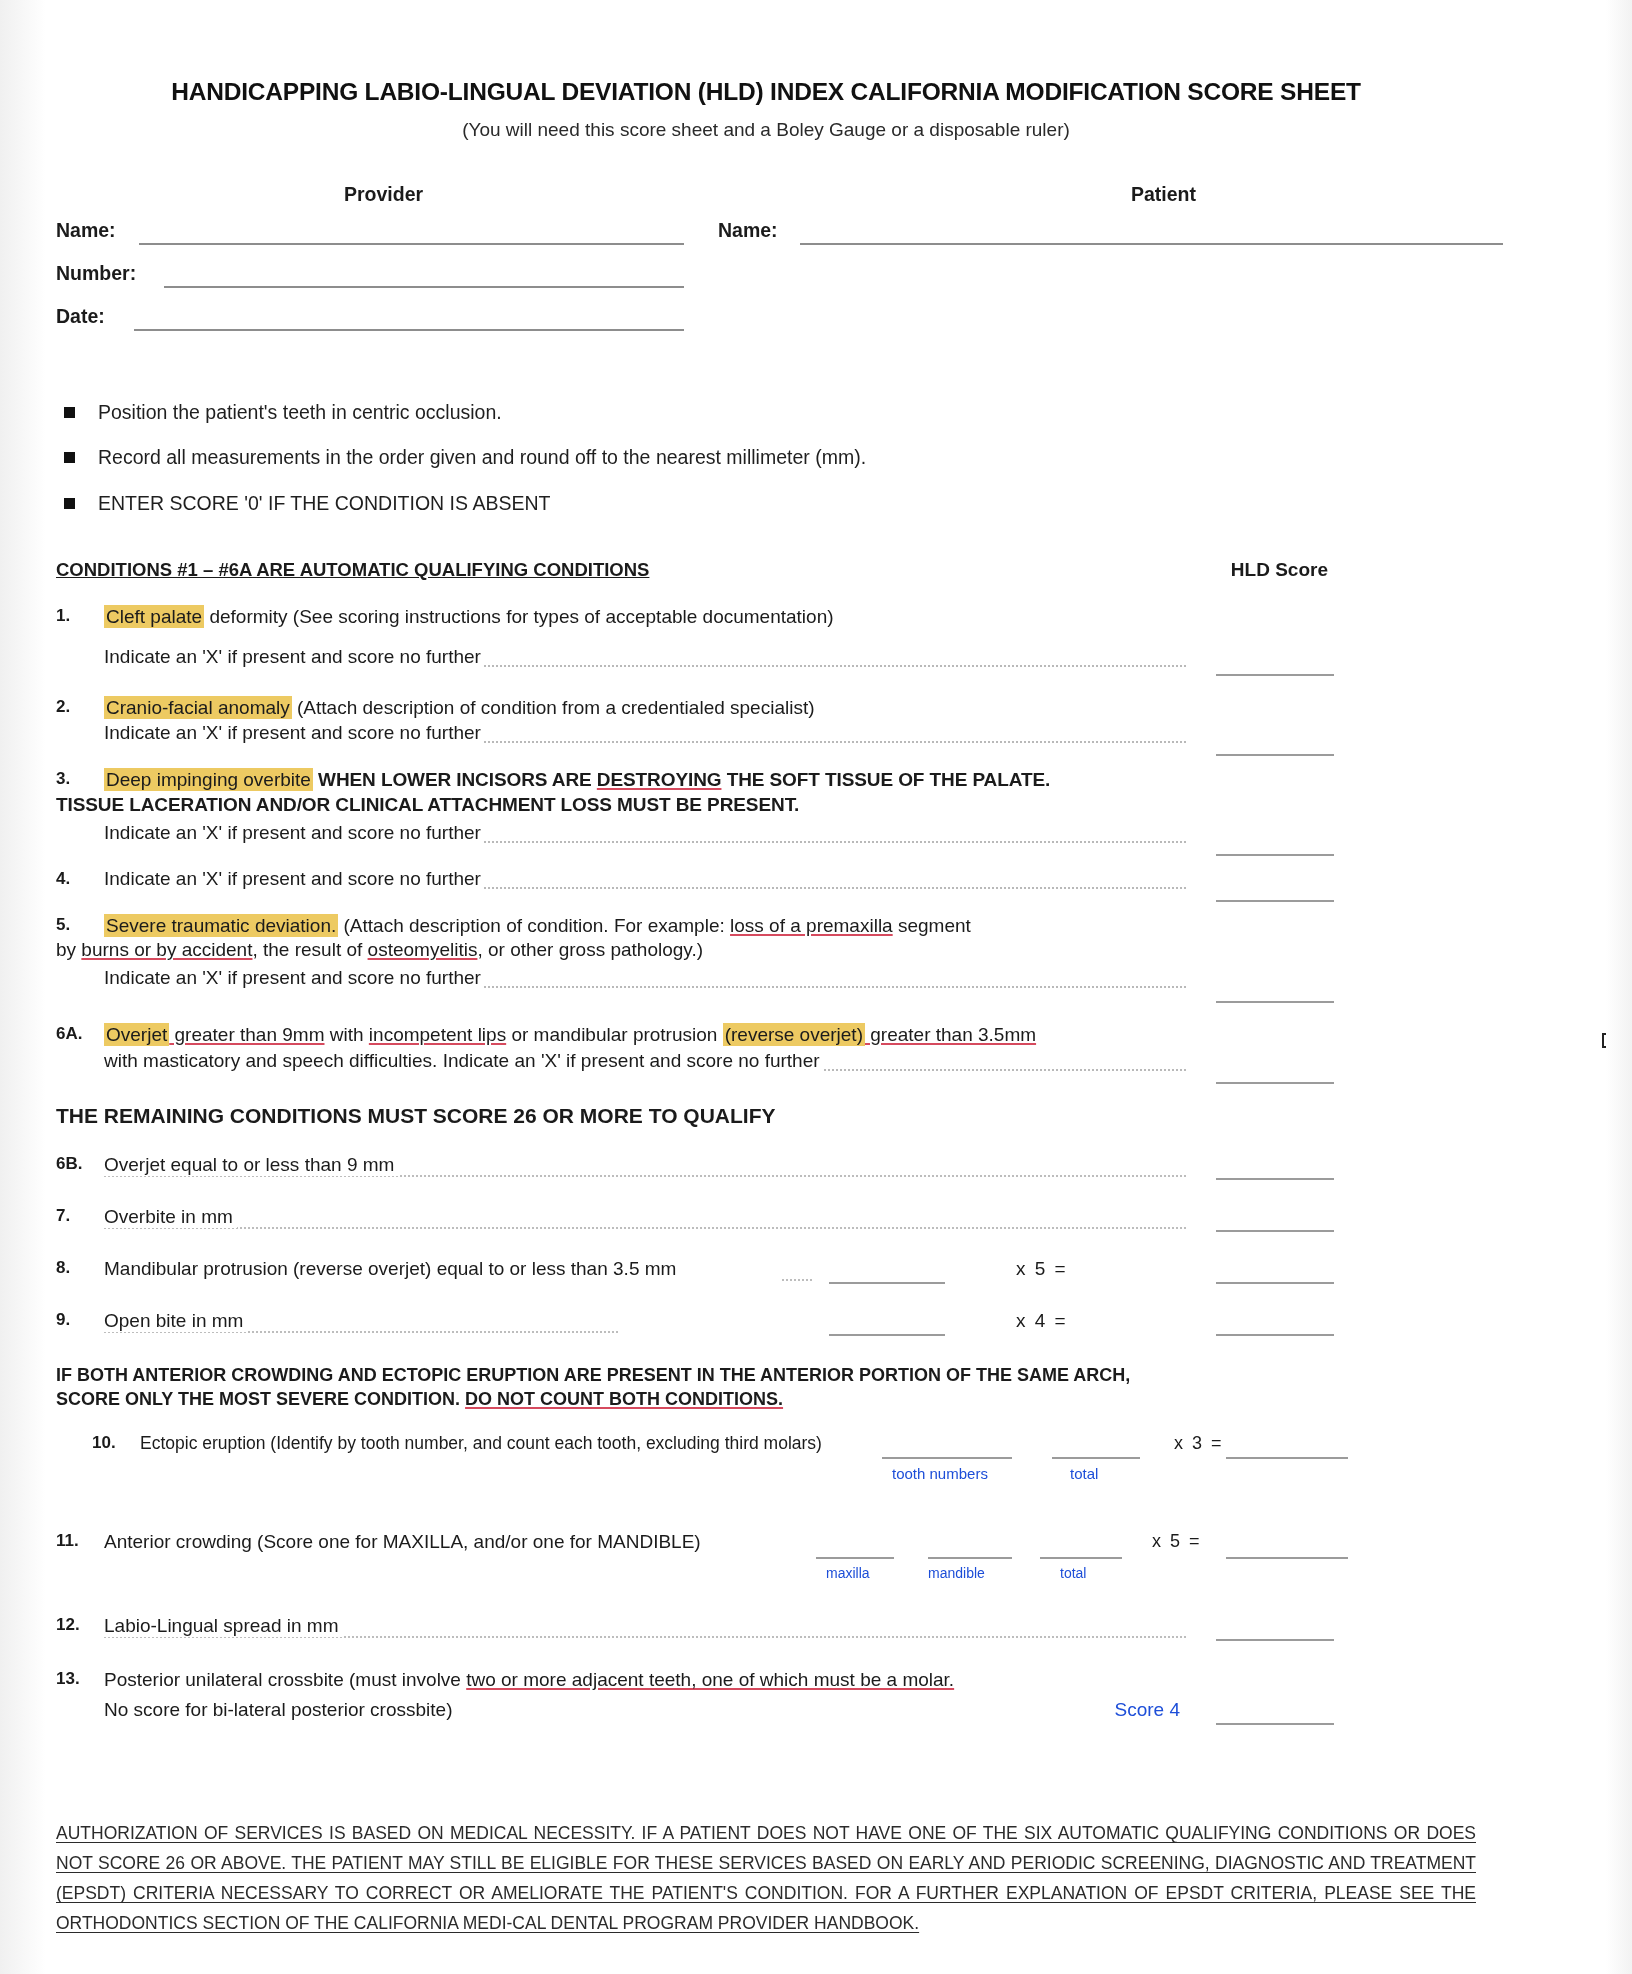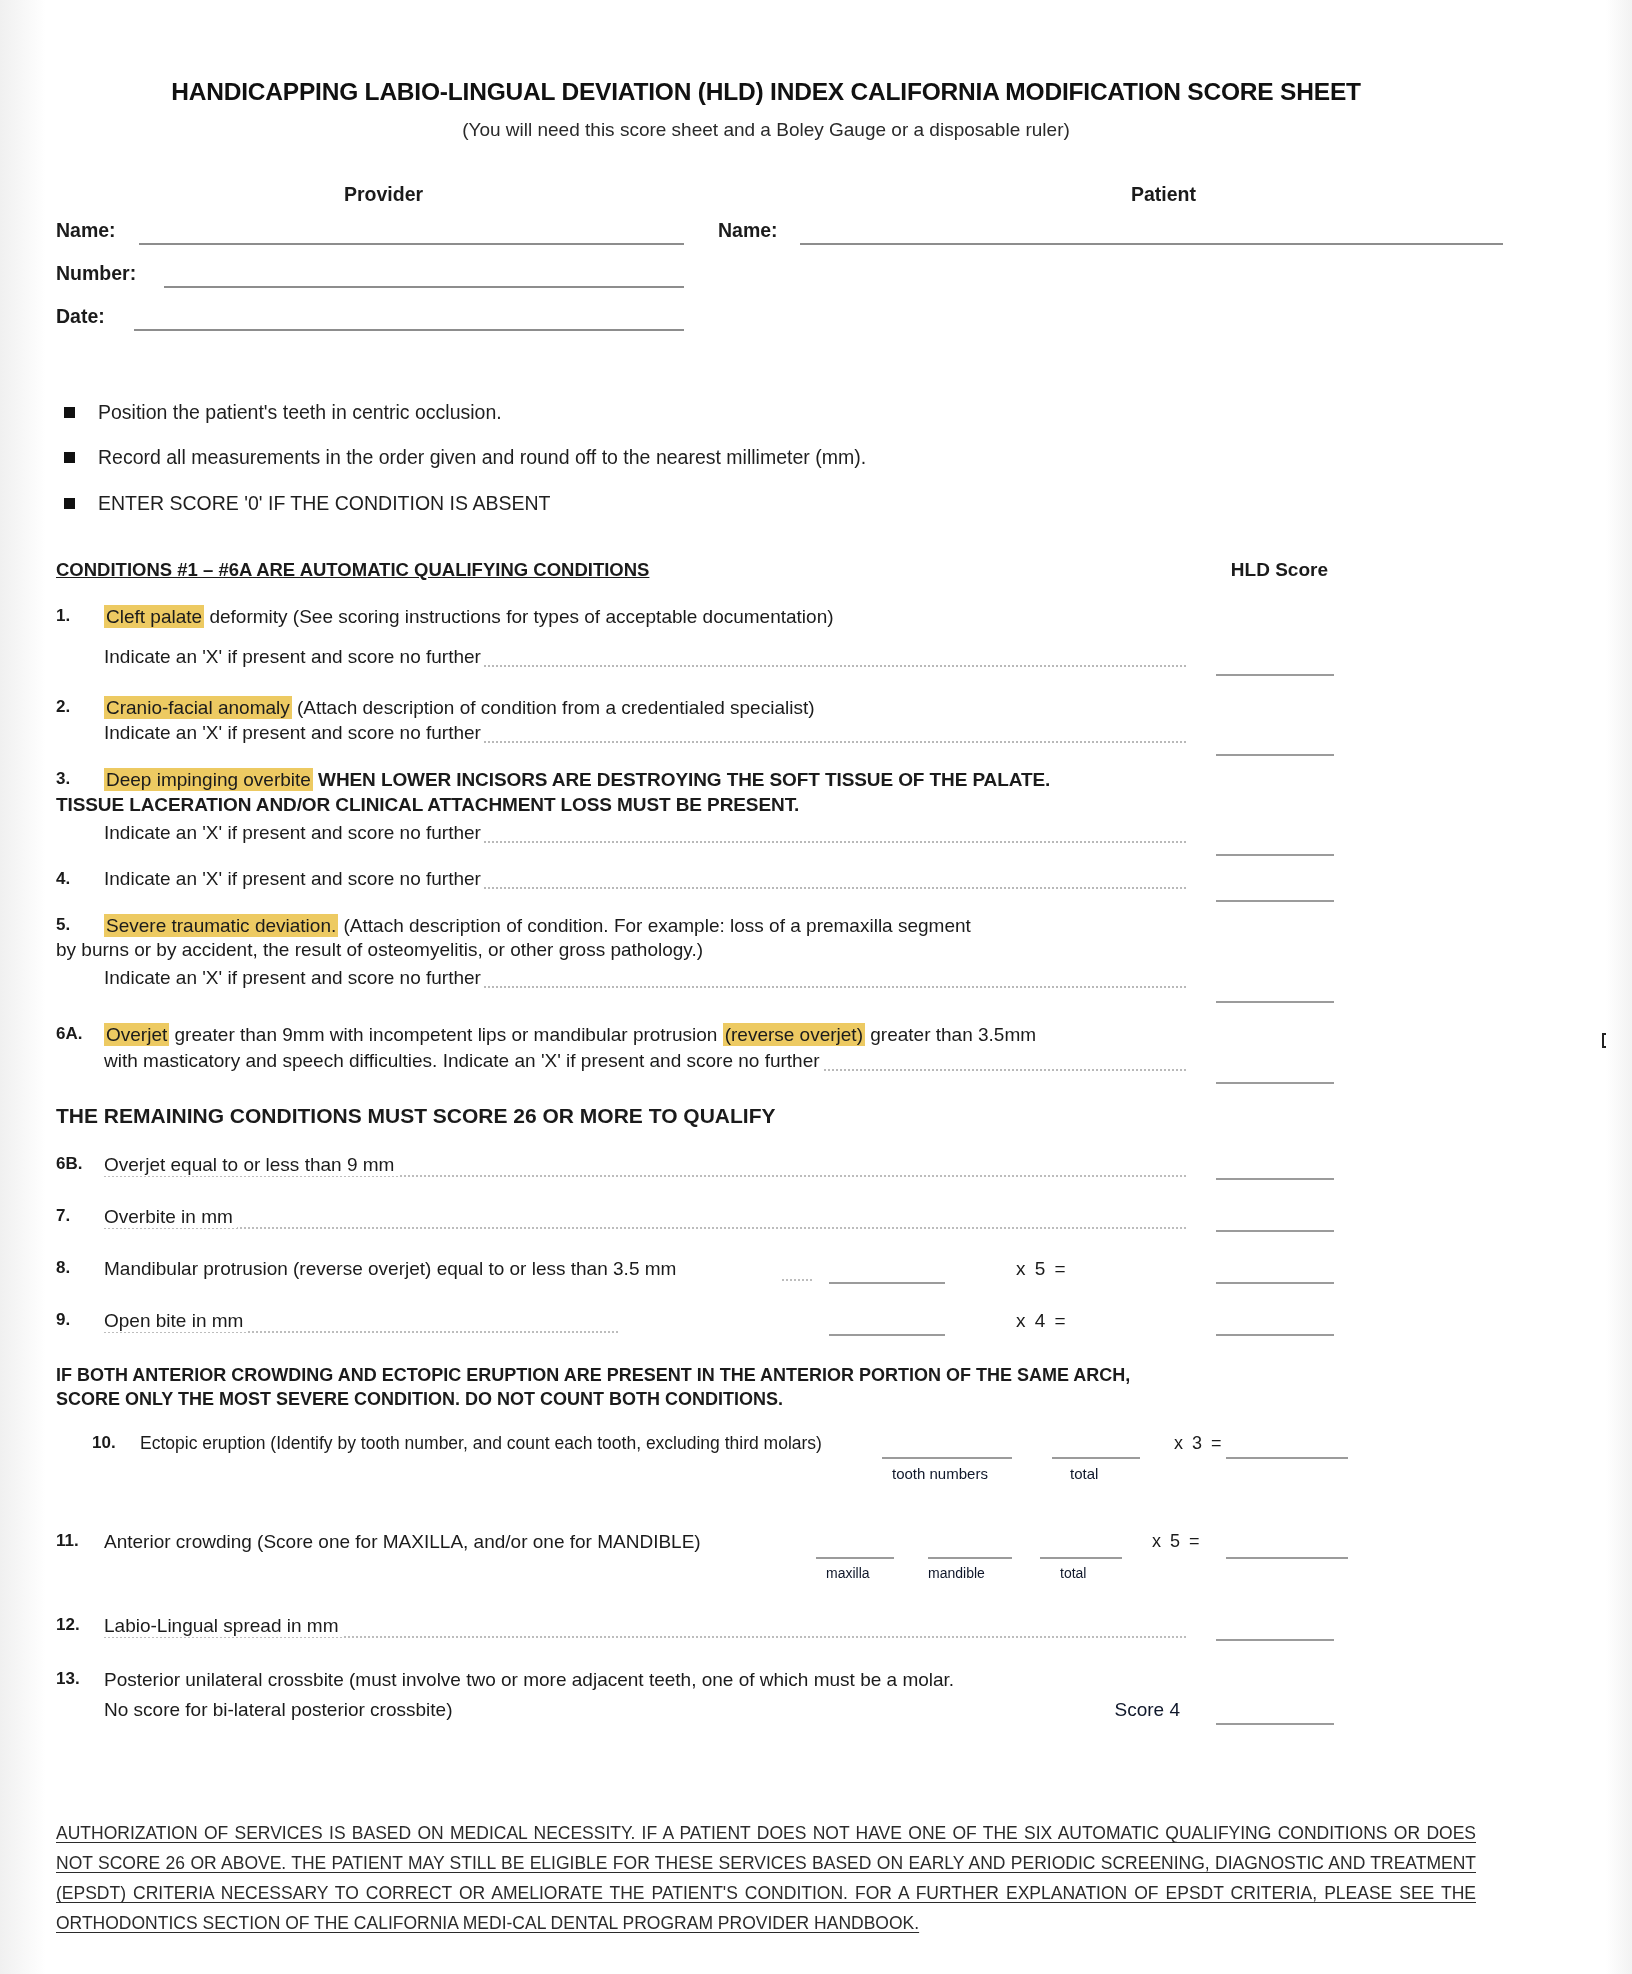--- a/index.html
+++ b/index.html
@@ -145,6 +145,7 @@
   }
   .caps { font-weight: bold; letter-spacing: -0.1px; }
   .ul-red {
+    text-decoration: underline;
     text-decoration-color: #d64a5e;
     text-decoration-thickness: 2px;
     text-underline-offset: 2px;

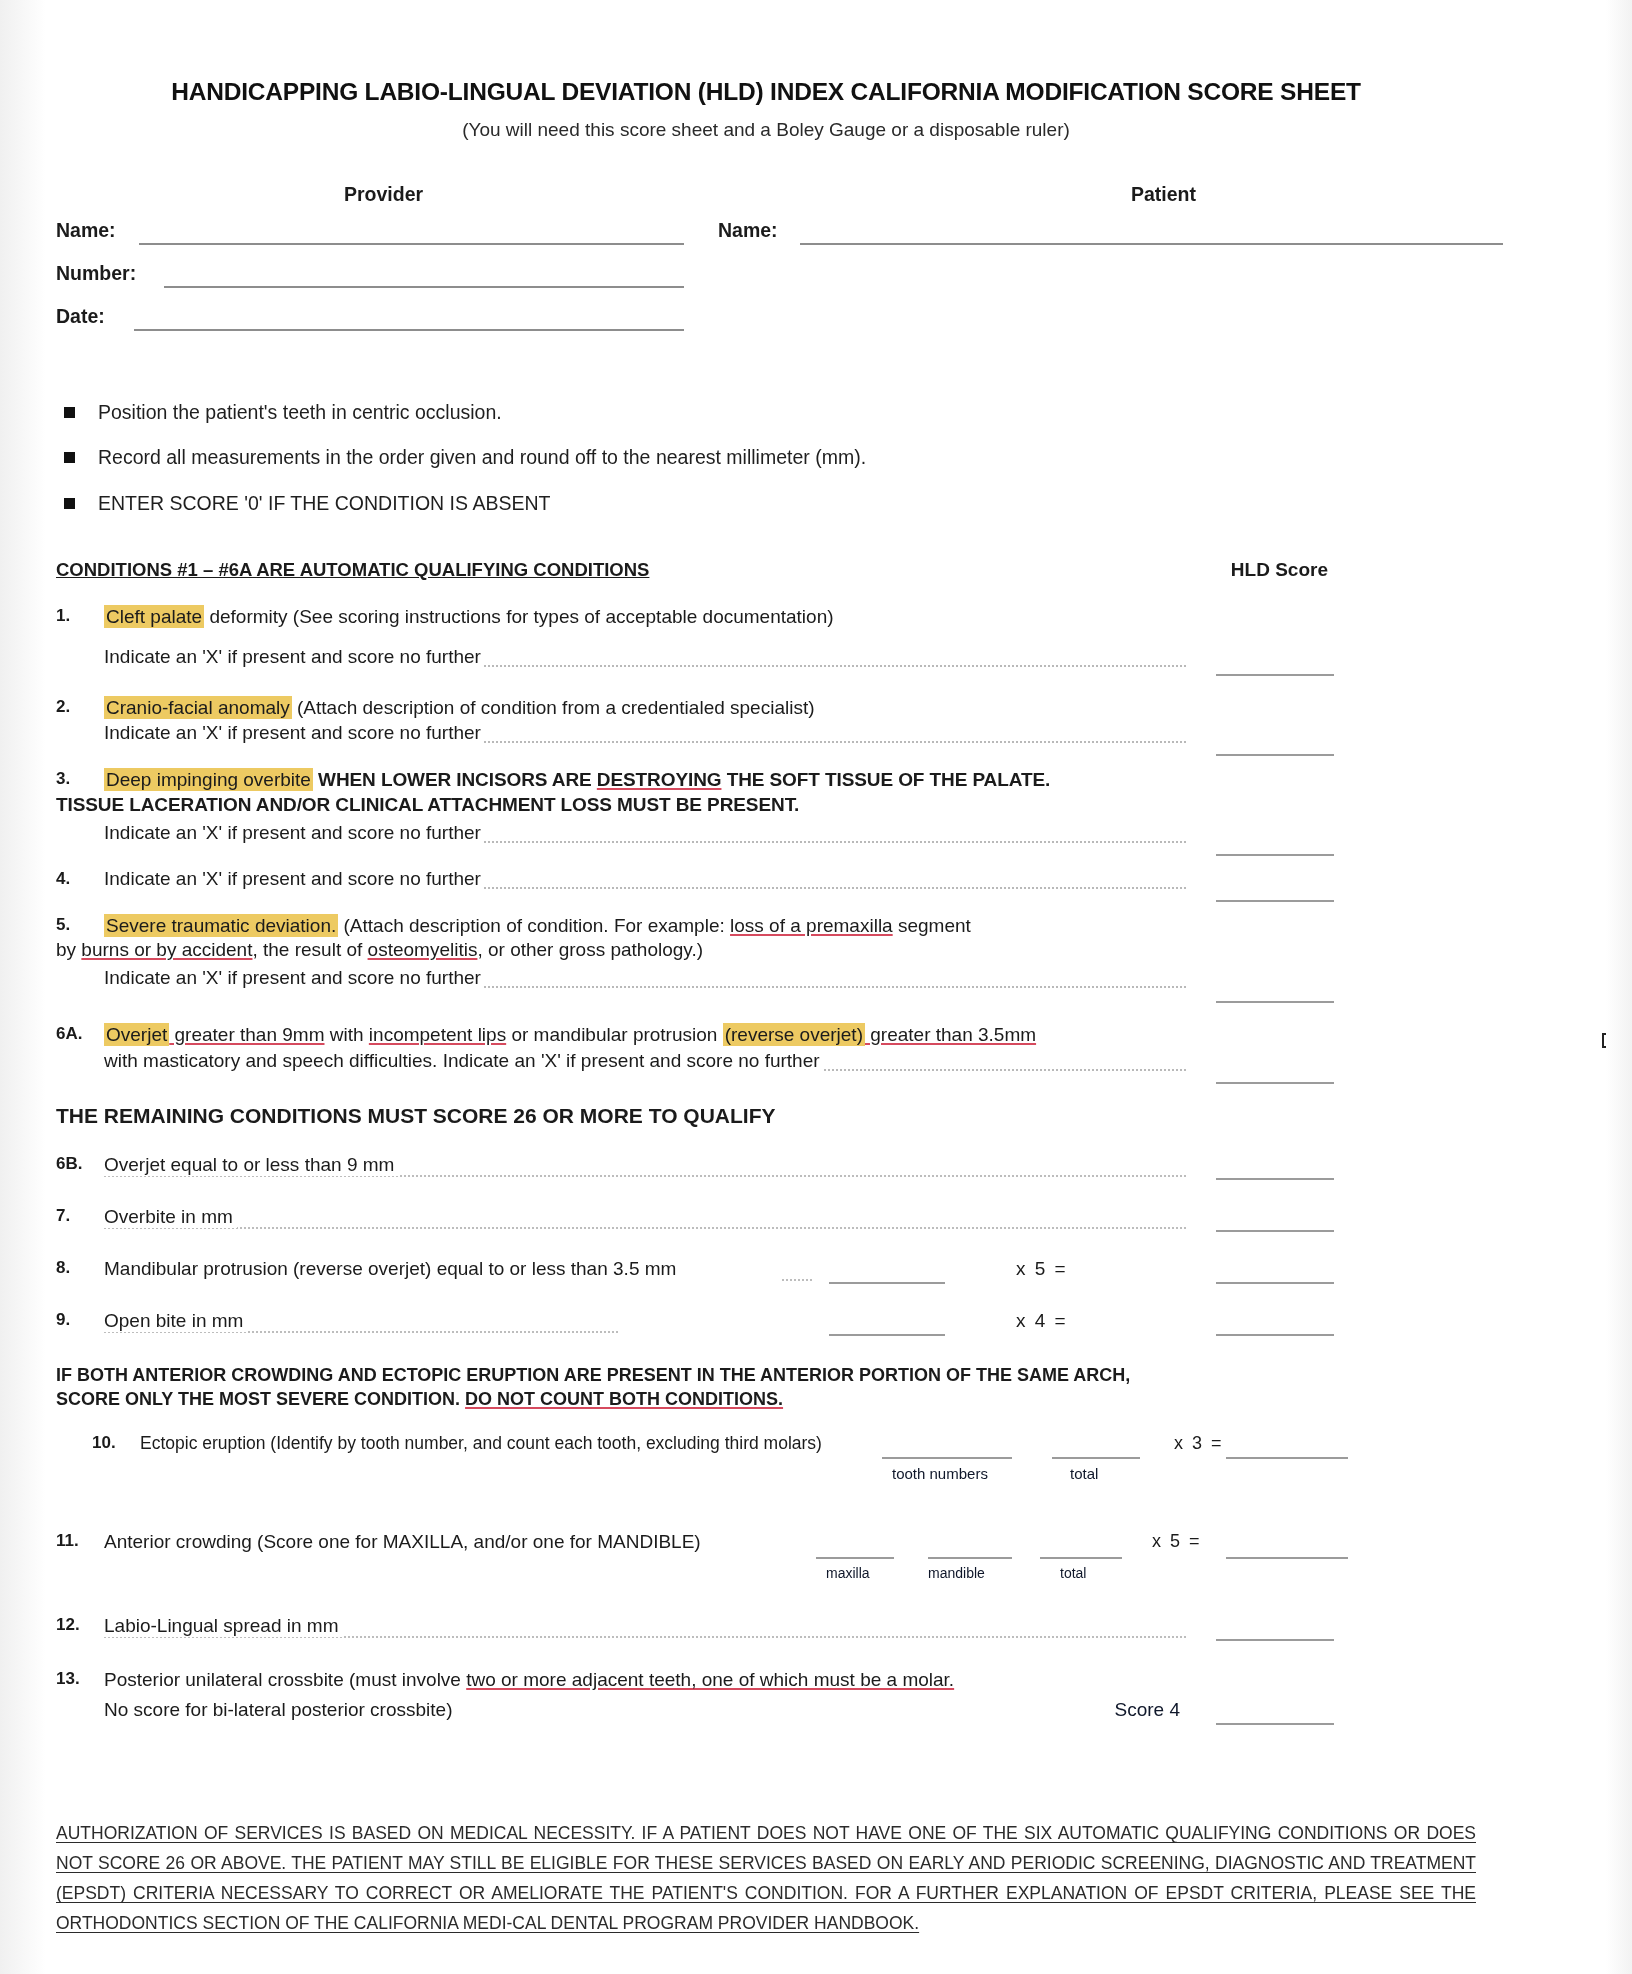--- a/index.html
+++ b/index.html
@@ -231,7 +231,7 @@
   .blank-label {
     position: absolute;
     font-size: 15px;
-    color: #0f172a;
+    color: #1d4ed8;
     z-index: 3;
     text-align: center;
   }

